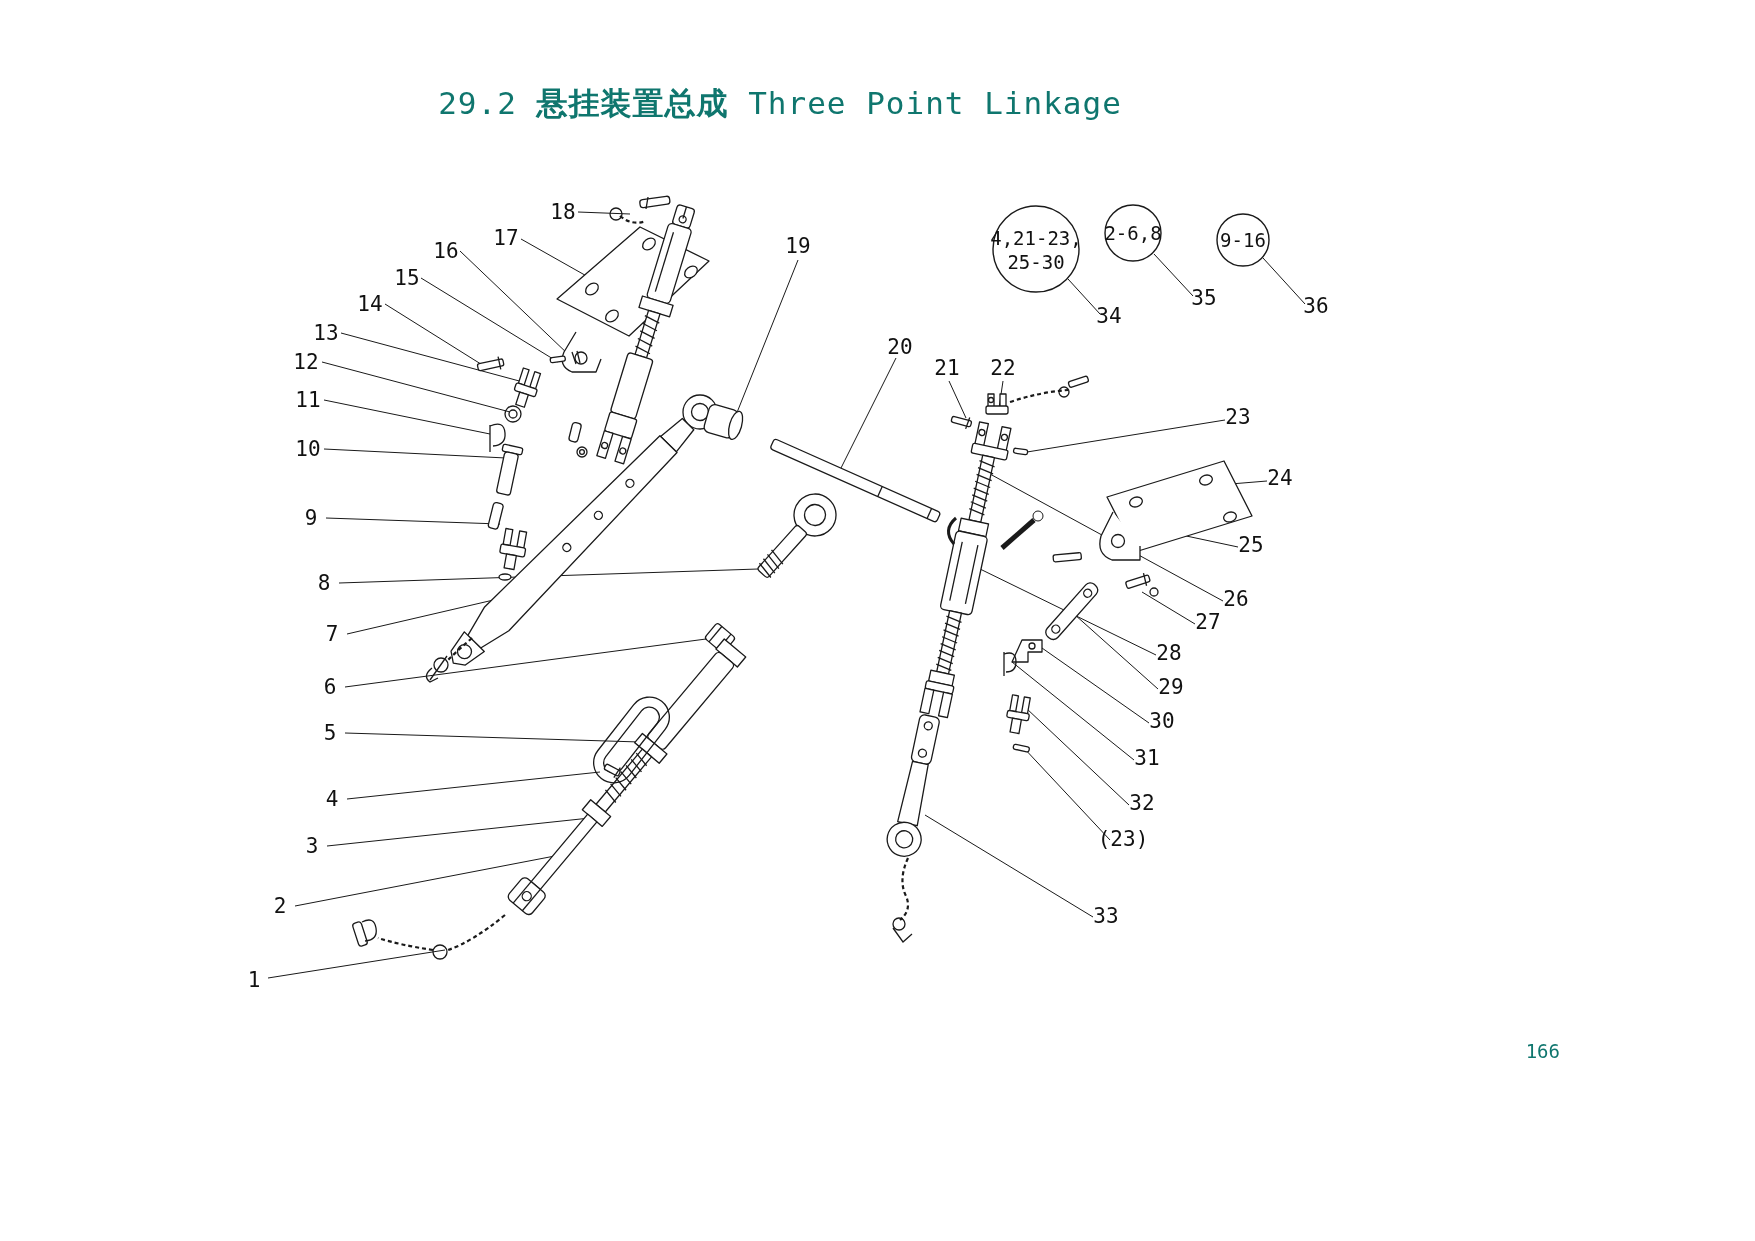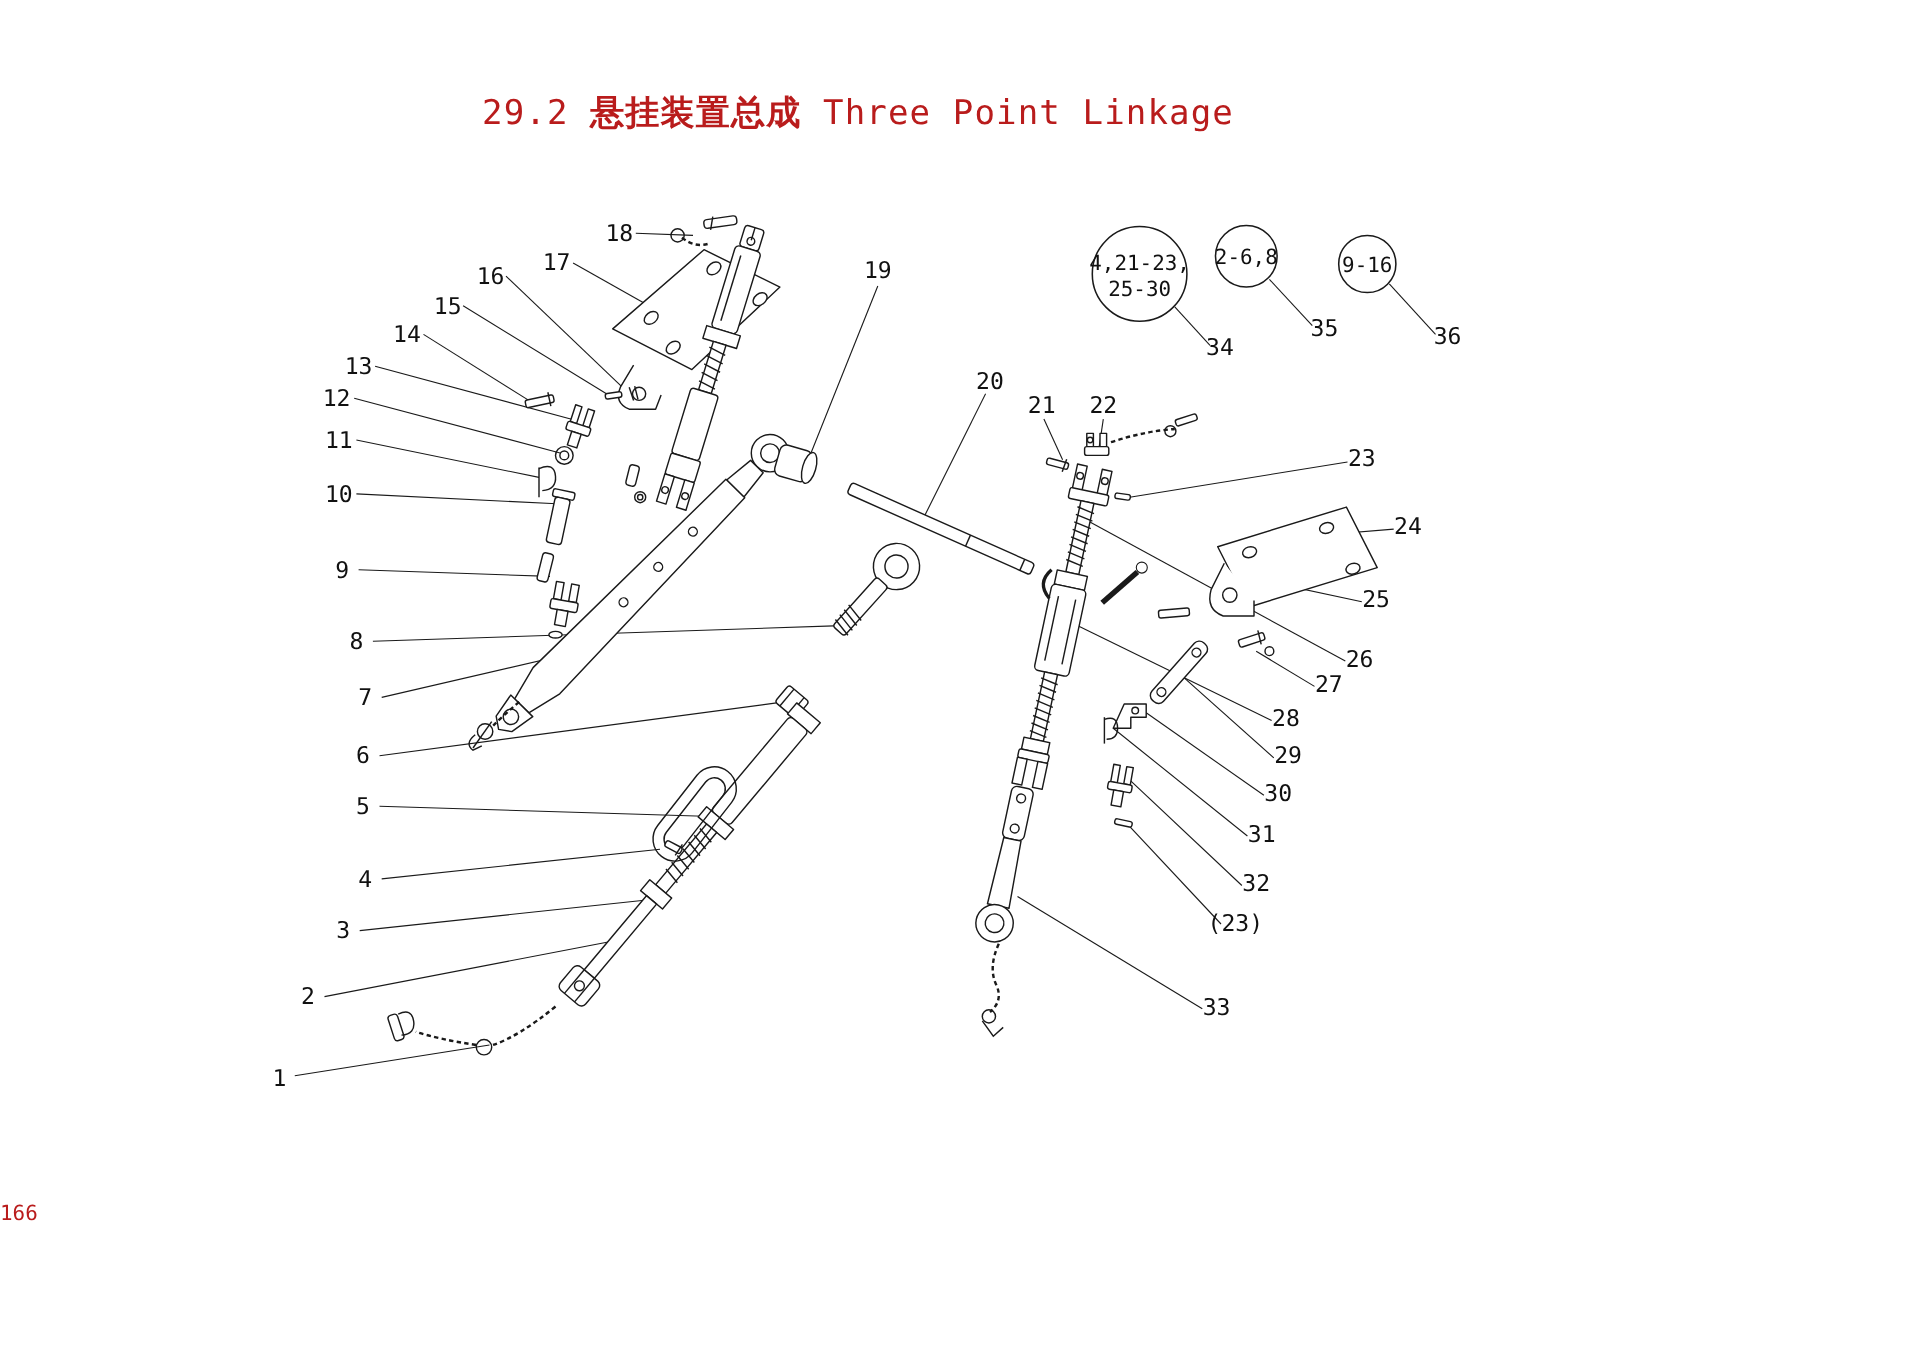--- a/index.html
+++ b/index.html
@@ -9,7 +9,7 @@
     background:#ffffff;
     overflow:hidden;
     font-family:"DejaVu Sans Mono","DejaVu Sans",sans-serif;
-    color:#b91c1c;
+    color:#0f766e;
   }
   .title-block{
     position:absolute;top:86px;left:0;width:1560px;

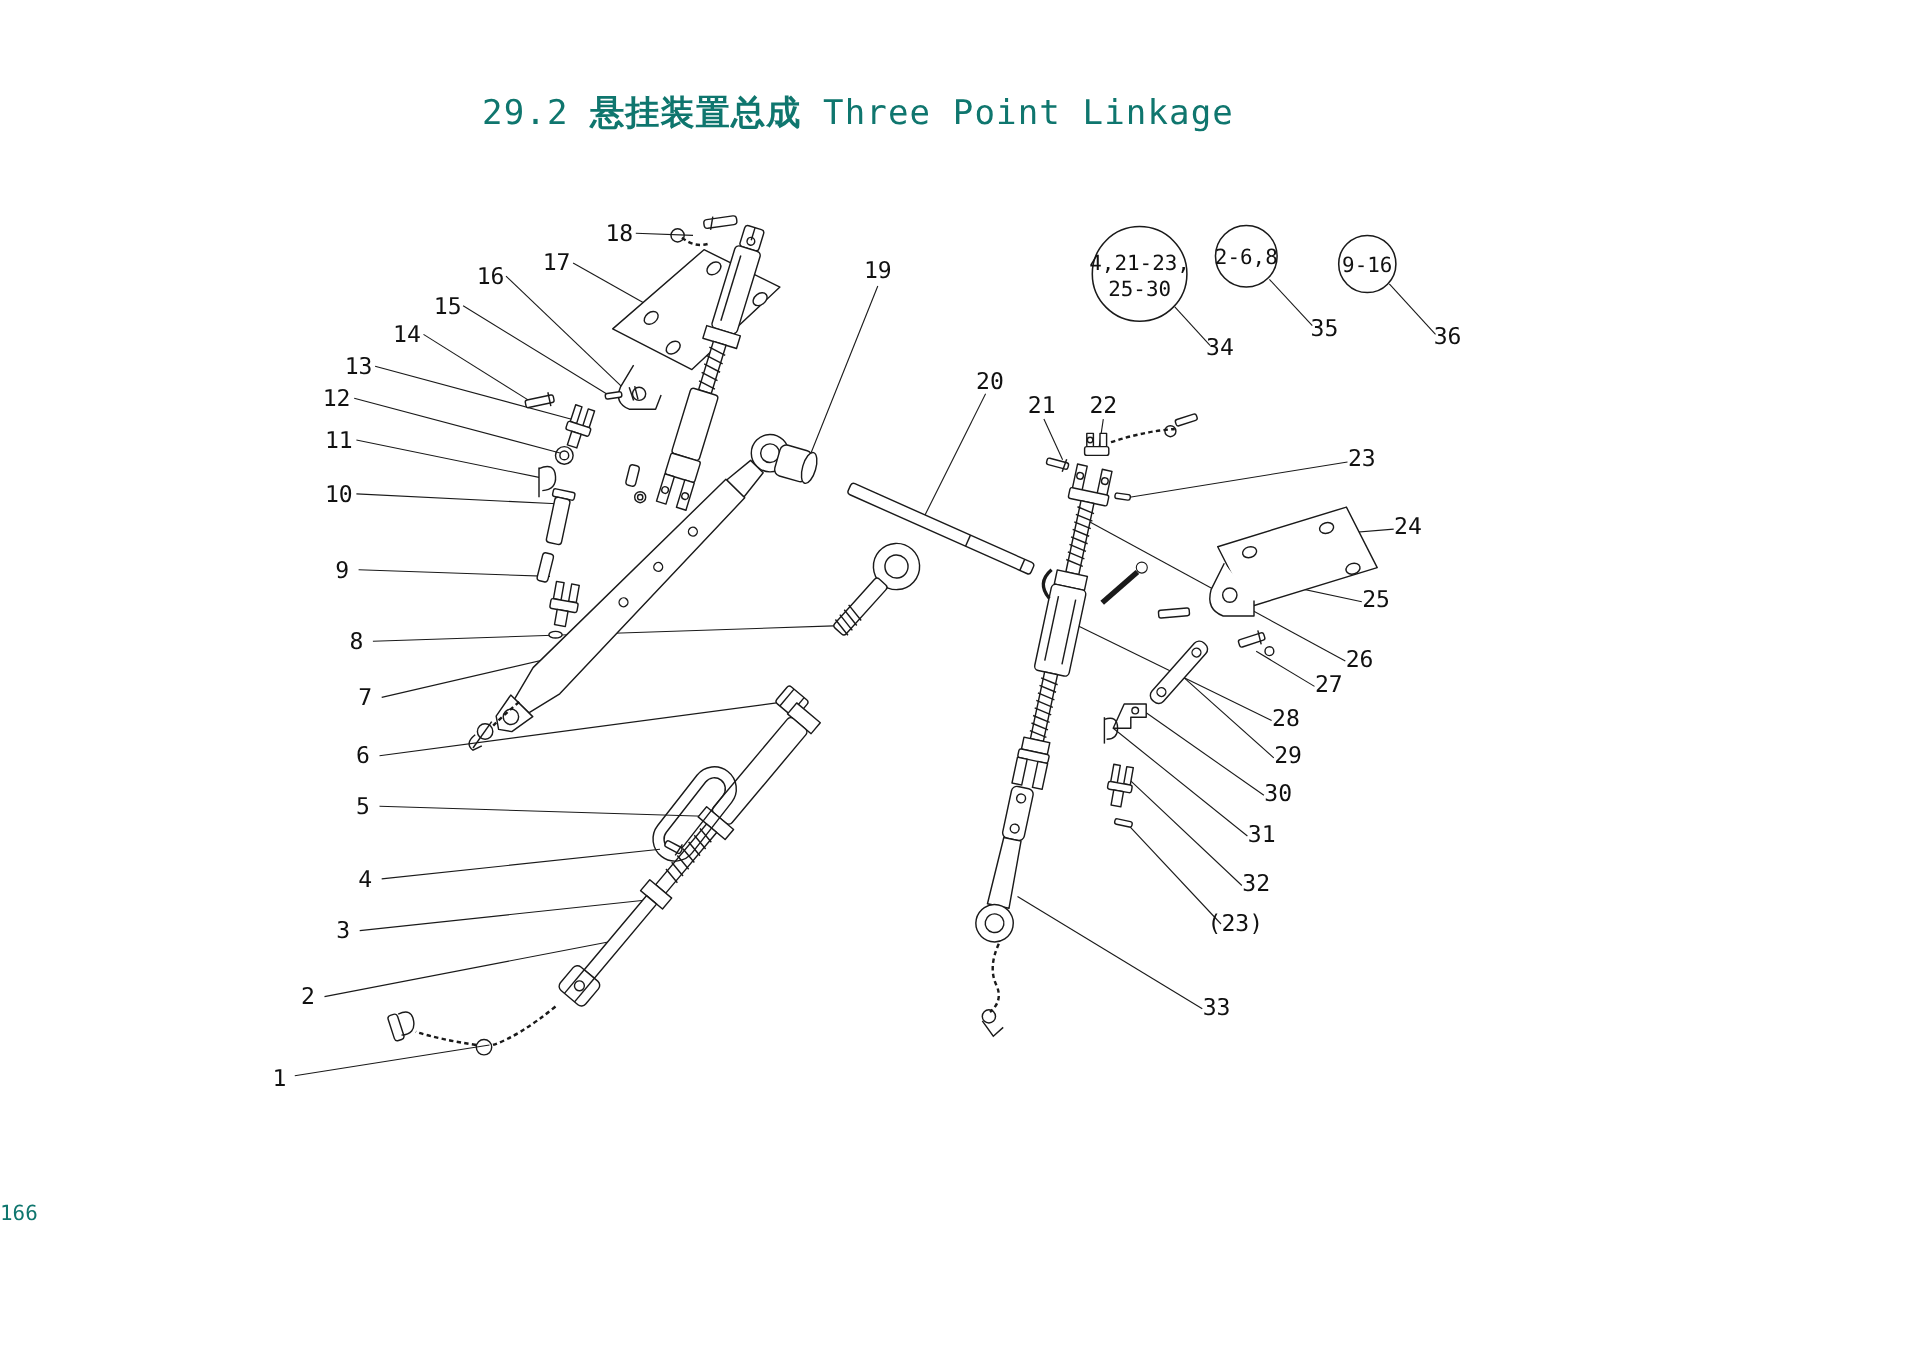--- a/index.html
+++ b/index.html
@@ -23,8 +23,8 @@
     text-align:center;font-size:23px;letter-spacing:1px;
   }
   .page-number{
-    position:absolute;top:1092px;left:0;width:1560px;
-    text-align:left;font-size:19px;
+    position:absolute;top:1040px;left:0;width:1560px;
+    text-align:right;font-size:19px;
   }
   svg{position:absolute;top:0;left:0;}
   .callout{font:21px "DejaVu Sans Mono",monospace;fill:#111;text-anchor:middle;}

